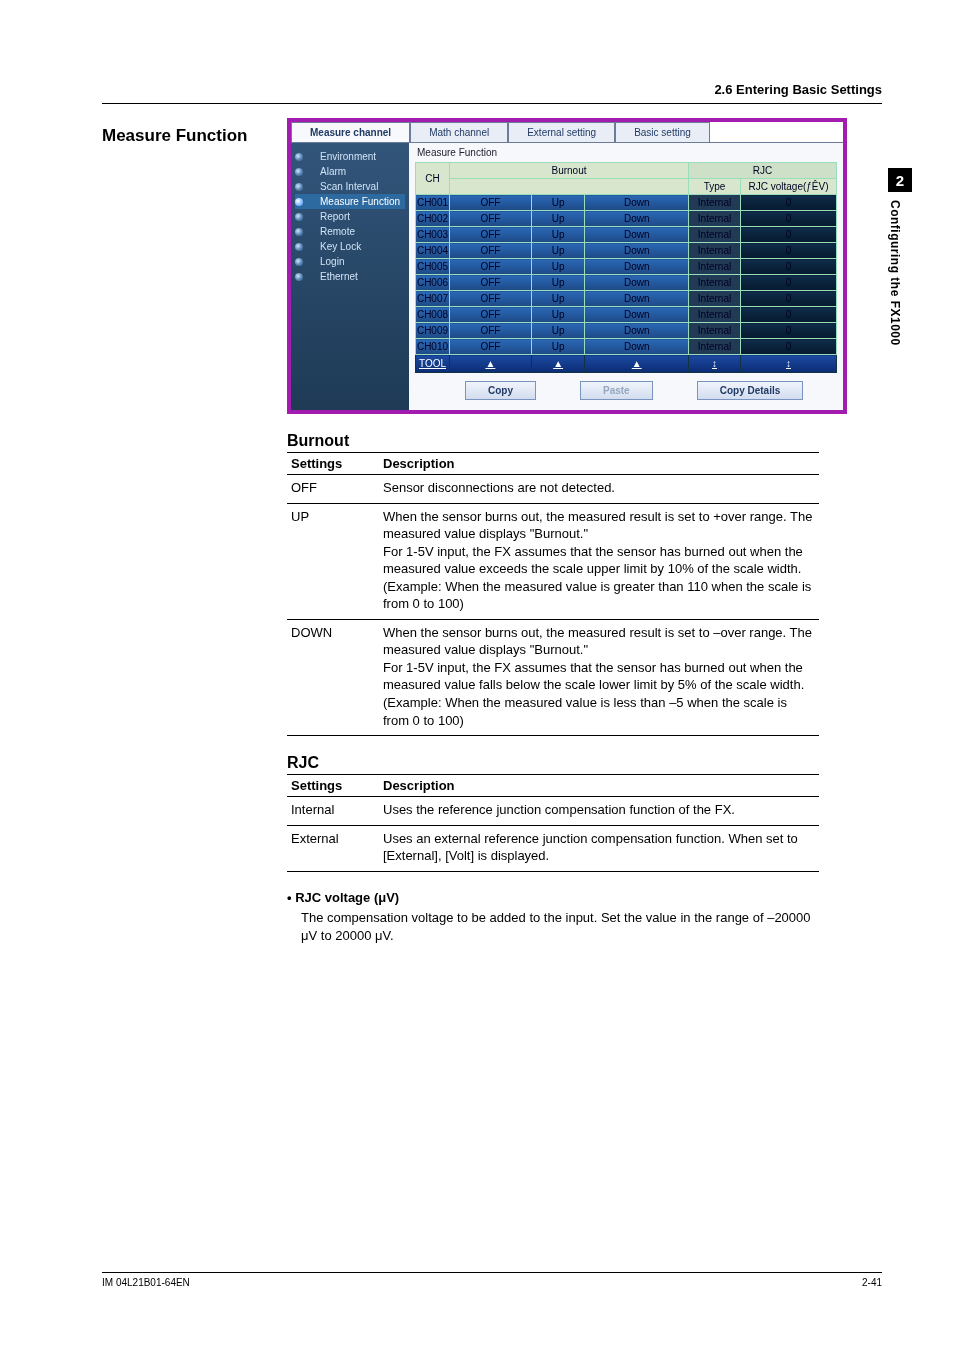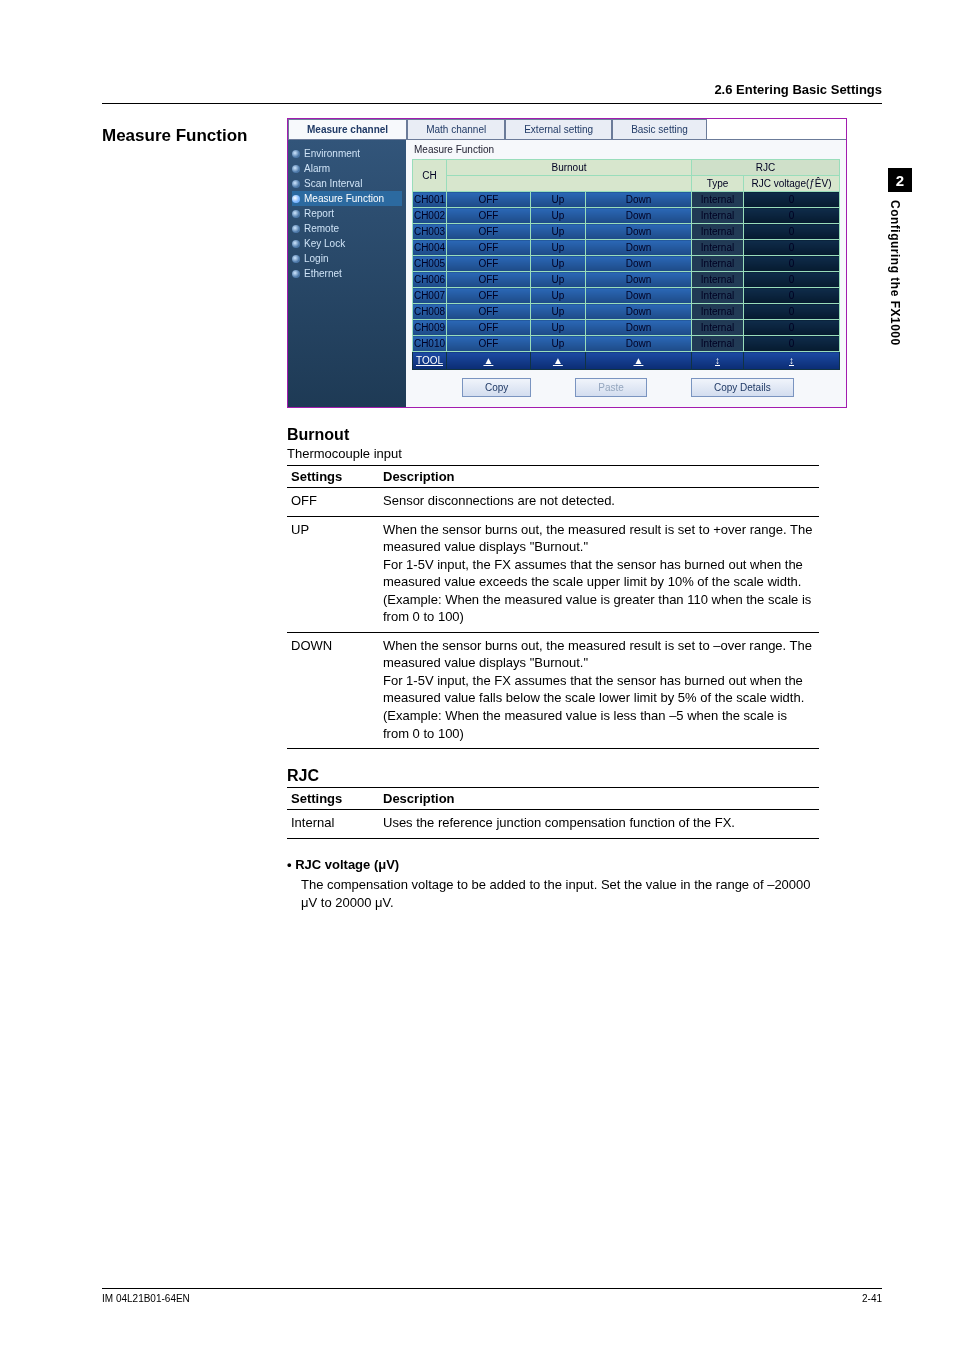--- a/index.html
+++ b/index.html
@@ -11,7 +11,7 @@
   .content-col { margin-left: 185px; width: 560px; }
 
   
-  .app-shot { width: 560px; border: 1px solid #a21caf; font-size: 10px; background: #fff; }
+  .app-shot { width: 560px; border: 4px solid #a21caf; font-size: 10px; background: #fff; }
   .app-tabs { display: flex; background: #fff; }
   .app-tab { padding: 4px 18px; border: 1px solid #6b7b99; border-bottom: none; background: #e9edf5; color: #203a66; }
   .app-tab.active { background: #f7f9fc; font-weight: bold; }

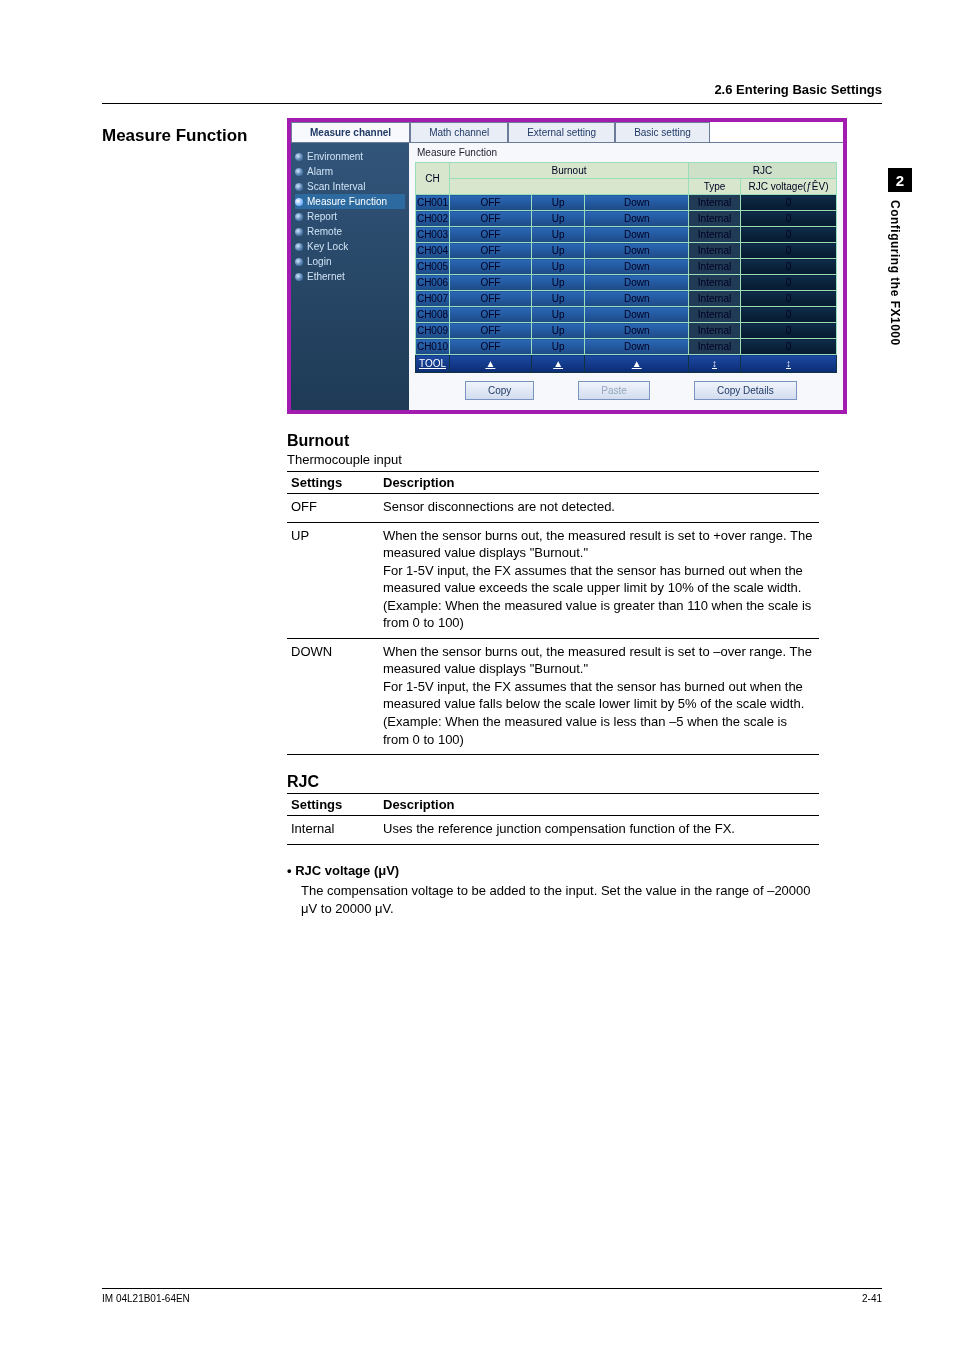--- a/index.html
+++ b/index.html
@@ -17,7 +17,7 @@
   .app-tab.active { background: #f7f9fc; font-weight: bold; }
   .app-body { display: flex; border-top: 1px solid #6b7b99; }
   .nav { width: 118px; background: linear-gradient(#32557a,#1e3a55); padding: 6px 4px; }
-  .nav-item { display: flex; align-items: center; gap: 4px; color: #cfe3f6; padding: 2px 0; font-size: 10px; white-space: nowrap; }
+  .nav-item { display: flex; align-items: center; gap: 17px; color: #cfe3f6; padding: 2px 0; font-size: 10px; white-space: nowrap; }
   .nav-item.sel { background: #2c6aa0; color: #fff; }
   .bullet { width: 8px; height: 8px; border-radius: 50%; background: radial-gradient(circle at 3px 3px,#cfe7ff,#4c78a8 60%); flex: none; }
   .bullet.sel { background: radial-gradient(circle at 3px 3px,#fff,#78b4ff 60%); }

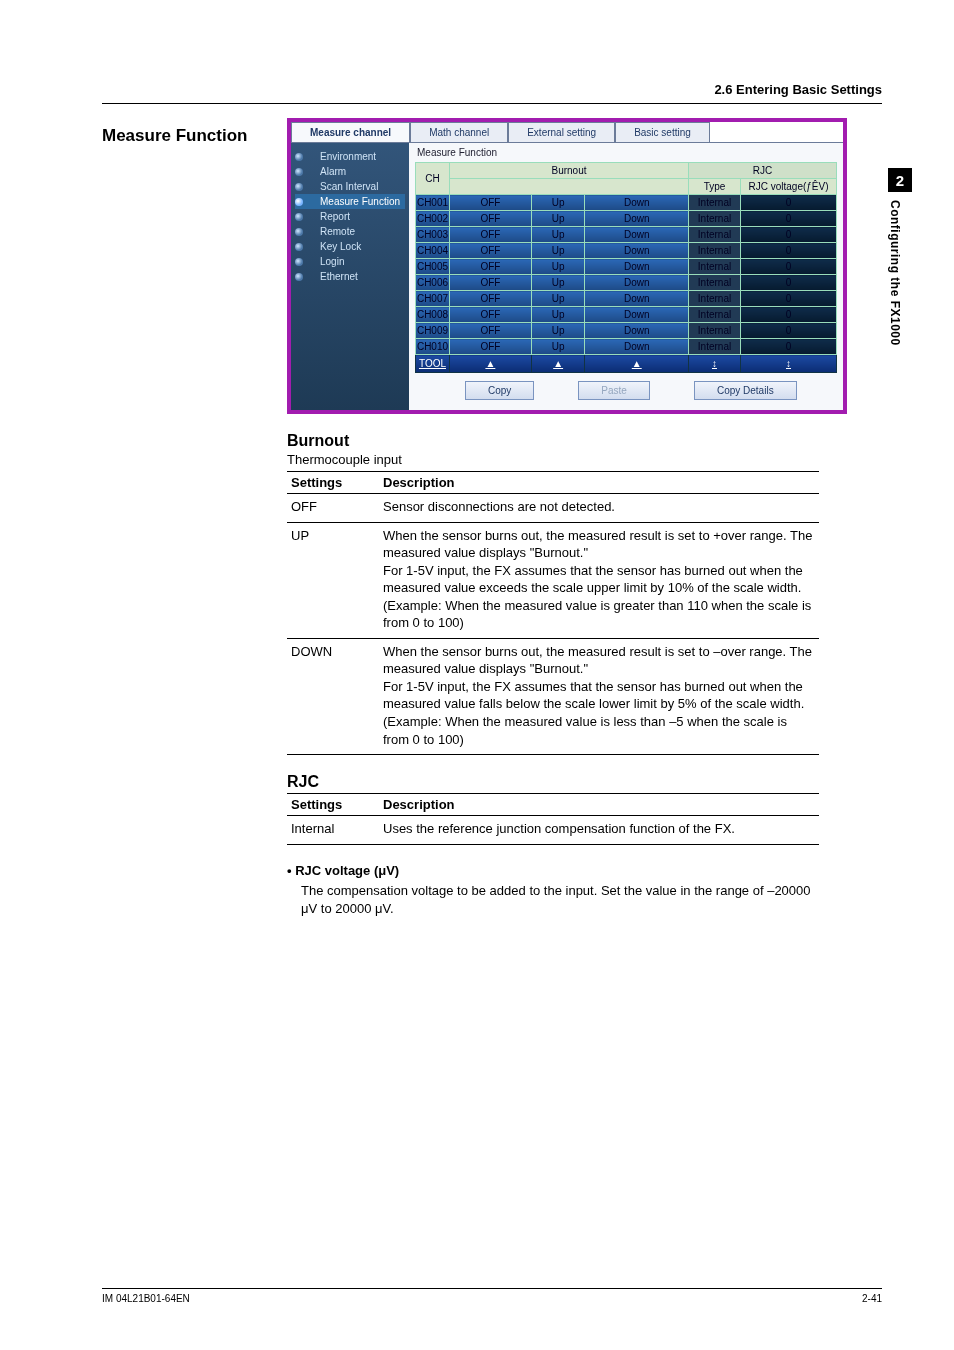--- a/index.html
+++ b/index.html
@@ -30,7 +30,7 @@
   .cell-dk   { background: #213a55 !important; color: #cde; border:1px solid #134; }
   .cell-num  { background: linear-gradient(#0f2c4a,#061a2f) !important; color: #bcd; text-align: right; padding-right: 6px; border:1px solid #134; }
   .tool-row td { background: linear-gradient(#1c4aa3,#0b2c73) !important; color:#fff; border:1px solid #134; padding:3px 0;text-decoration:underline; }
-  .btnrow { display: flex; gap: 44px; padding: 8px 10px 0 50px; }
+  .btnrow { display: flex; gap: 44px; padding: 8px 10px 0 50px; font-weight: bold; }
   .softbtn { border: 1px solid #7a94c0; background: linear-gradient(#f0f4fb,#d3ddef); color:#203a66; font-size: 10px; padding: 3px 22px; }
   .softbtn.dis { color:#95a7bf; }
 

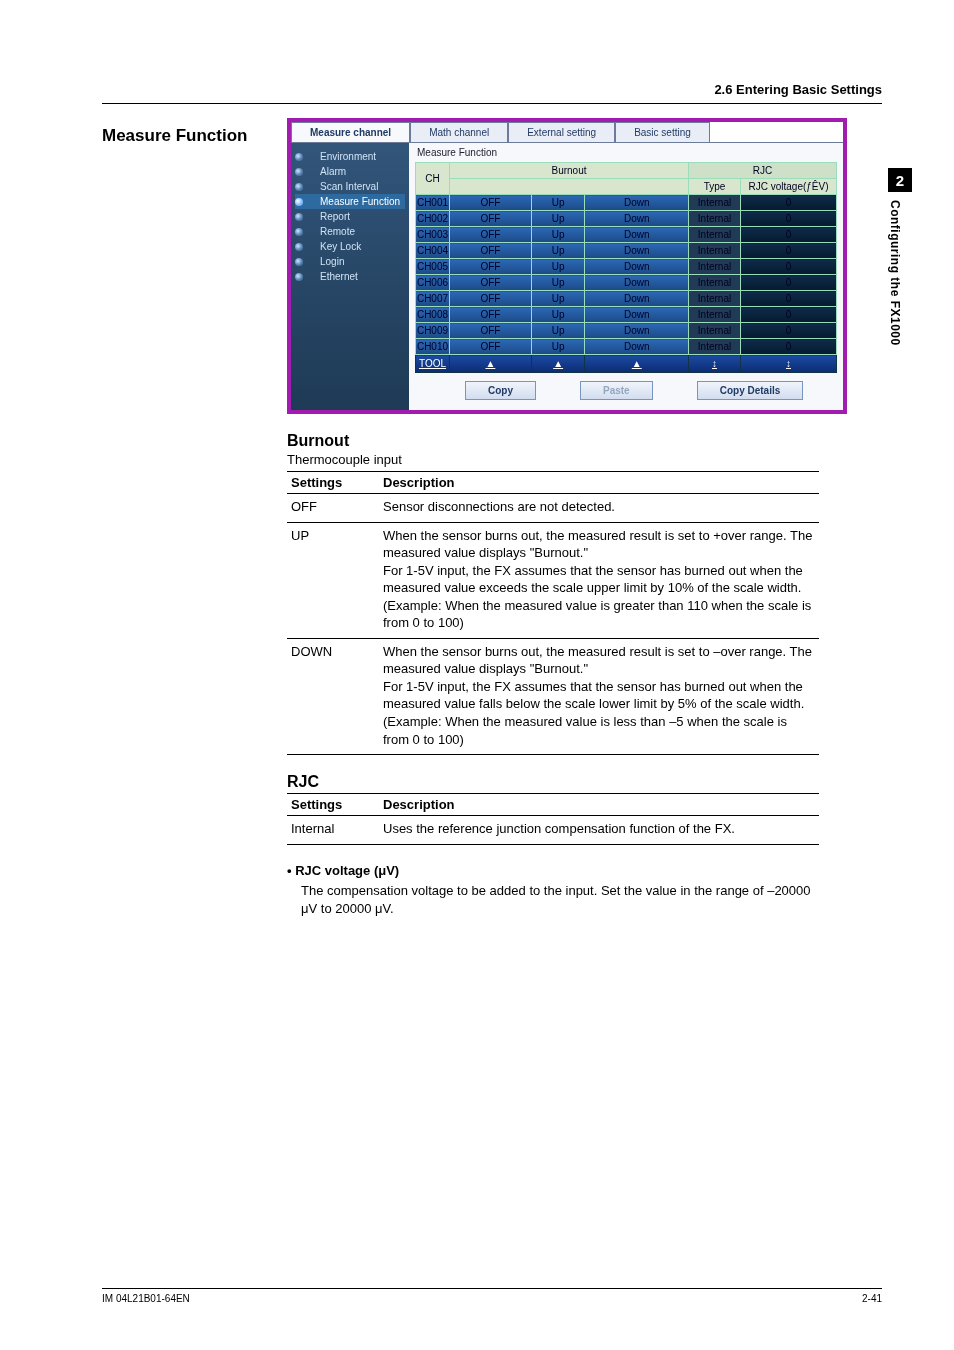--- a/index.html
+++ b/index.html
@@ -231,7 +231,6 @@
     </div>
 
     <div class="doc-h">Burnout</div>
-    <div class="doc-sub">Thermocouple input</div>
     <table class="tbl">
       <thead>
           <tr>

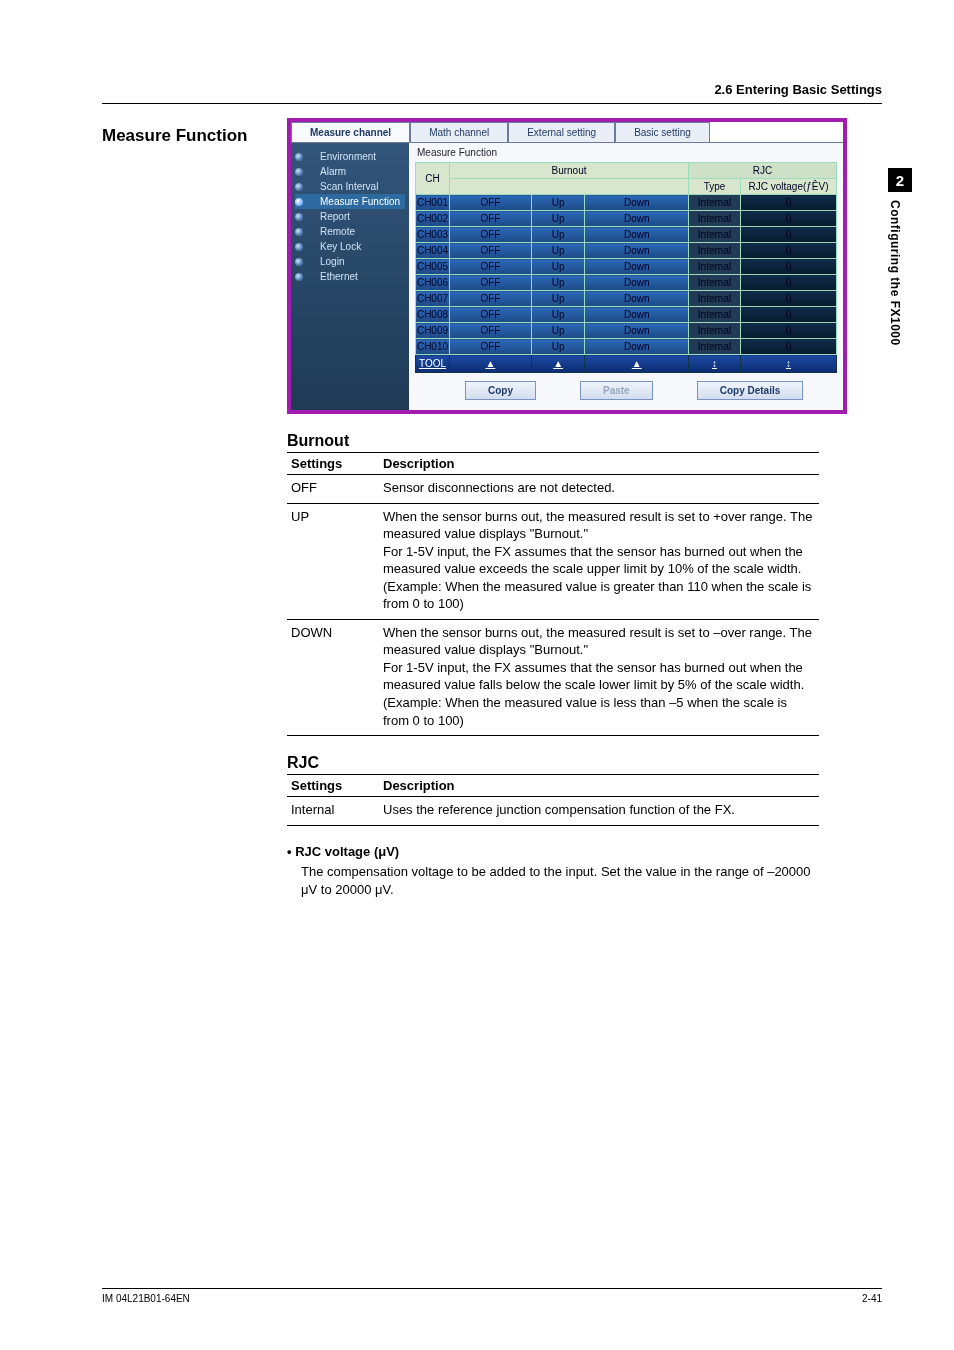--- a/index.html
+++ b/index.html
@@ -267,6 +267,10 @@
             <td class="p1">Internal</td>
             <td>Uses the reference junction compensation function of the FX.</td>
           </tr>
+          <tr class="last">
+            <td class="p1">External</td>
+            <td>Uses an external reference junction compensation function.  When set to [External], [Volt] is displayed.</td>
+          </tr>
         </tbody>
     </table>
 

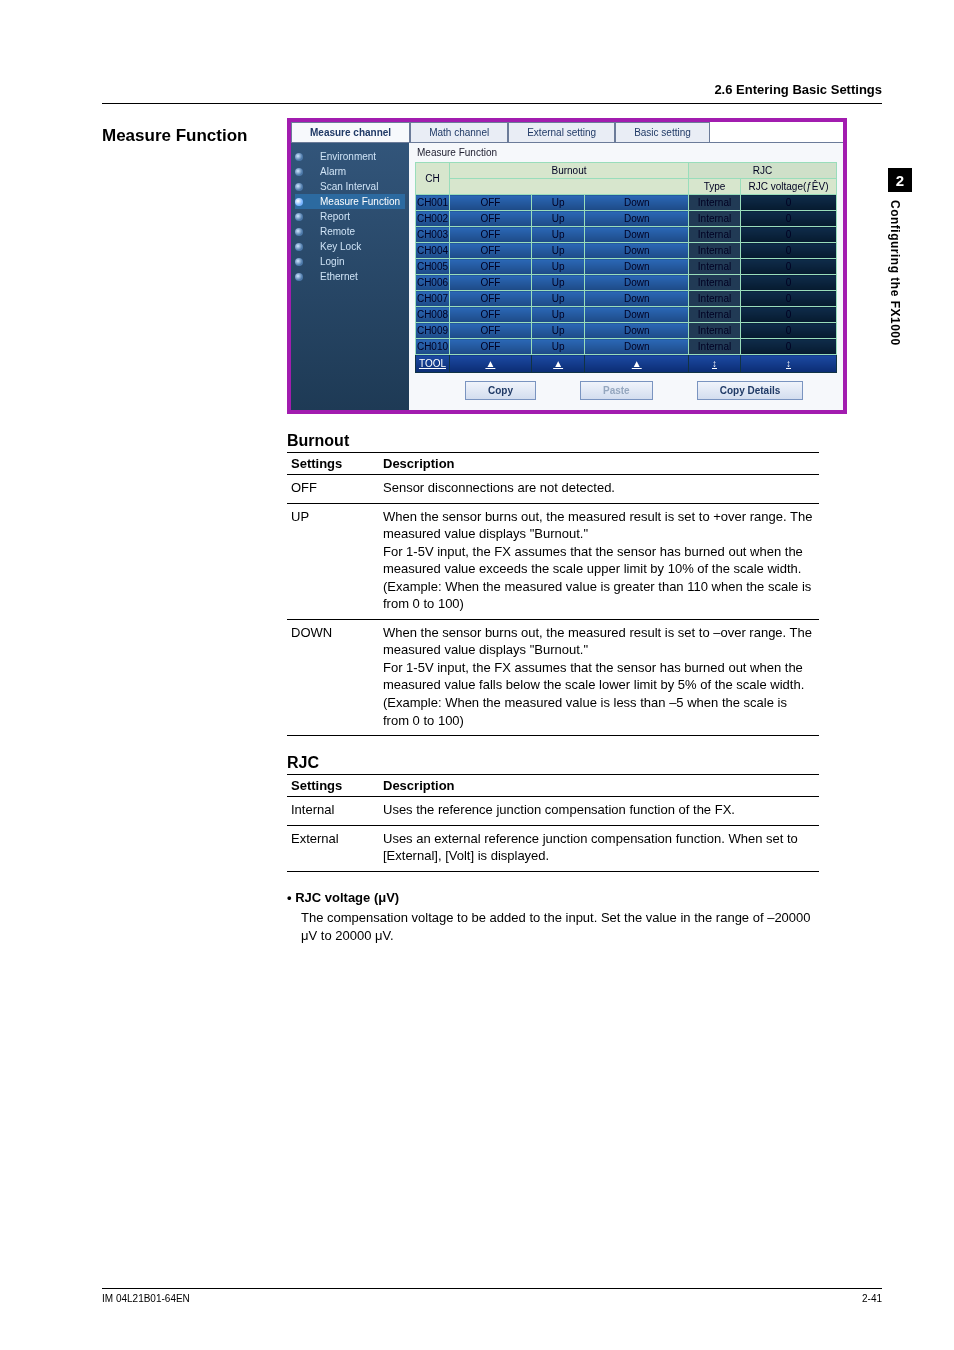--- a/index.html
+++ b/index.html
@@ -49,7 +49,7 @@
   .sidetab { position: absolute; right: 42px; top: 168px; width: 24px; }
   .sq { width: 24px; height: 24px; background: #000; color: #fff; font-weight: bold; display:flex; align-items:center; justify-content:center; font-size:15px; }
   .vtxt { writing-mode: vertical-rl; font-size: 12px; font-weight: bold; margin-top: 8px; letter-spacing: 0.5px; }
-  .footer { position: absolute; left: 102px; right: 72px; bottom: 46px; display: flex; justify-content: space-between; font-size: 10px; border-top:1px solid #000; padding-top:4px; }
+  .footer { position: absolute; left: 102px; right: 72px; bottom: 62px; display: flex; justify-content: space-between; font-size: 10px; border-top:1px solid #000; padding-top:4px; }
   .footer .pg { font-weight: normal; }
 </style>
 </head>

